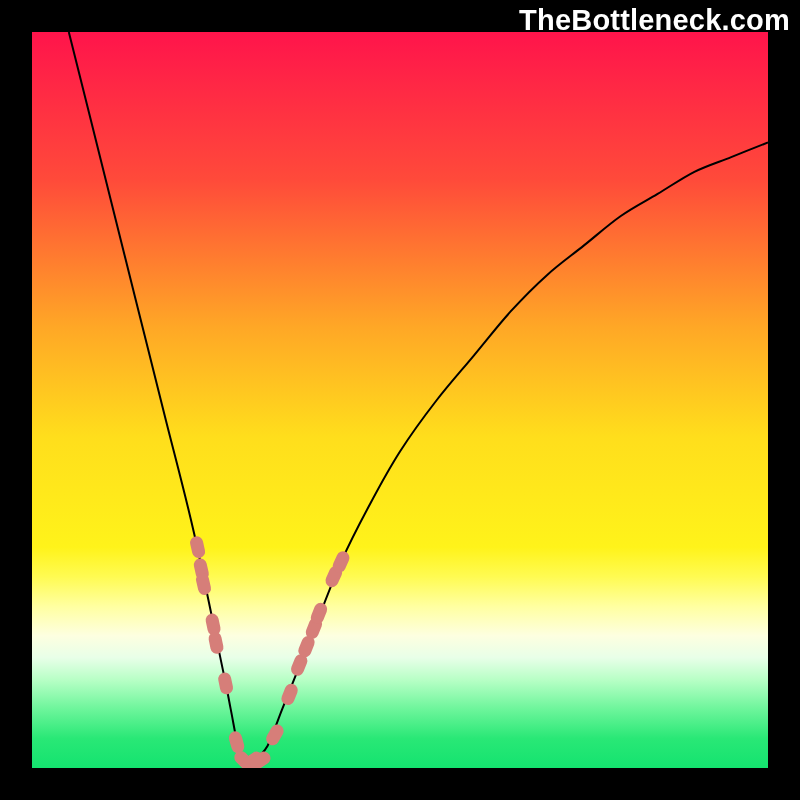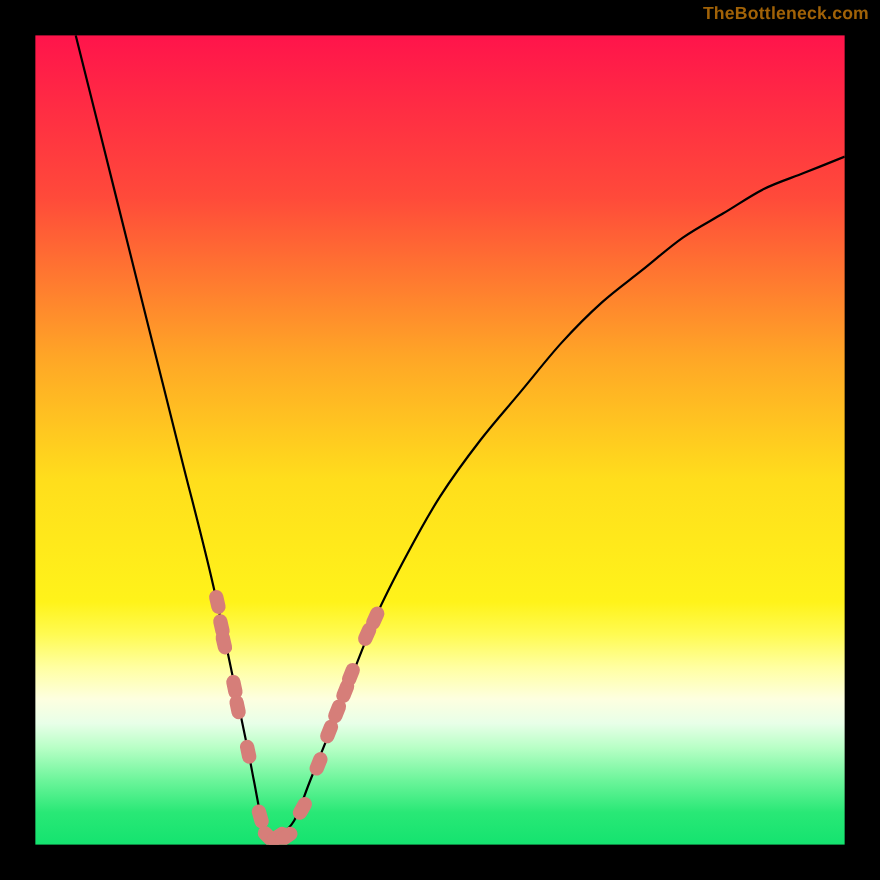--- a/index.html
+++ b/index.html
@@ -23,9 +23,9 @@
     top: 4px;
     right: 10px;
     font-family: Arial, Helvetica, sans-serif;
-    font-size: 16px;
+    font-size: 29px;
     font-weight: 600;
-    color: #a16207;
+    color: #ffffff;
     letter-spacing: 0.2px;
   }
   svg.plot {

